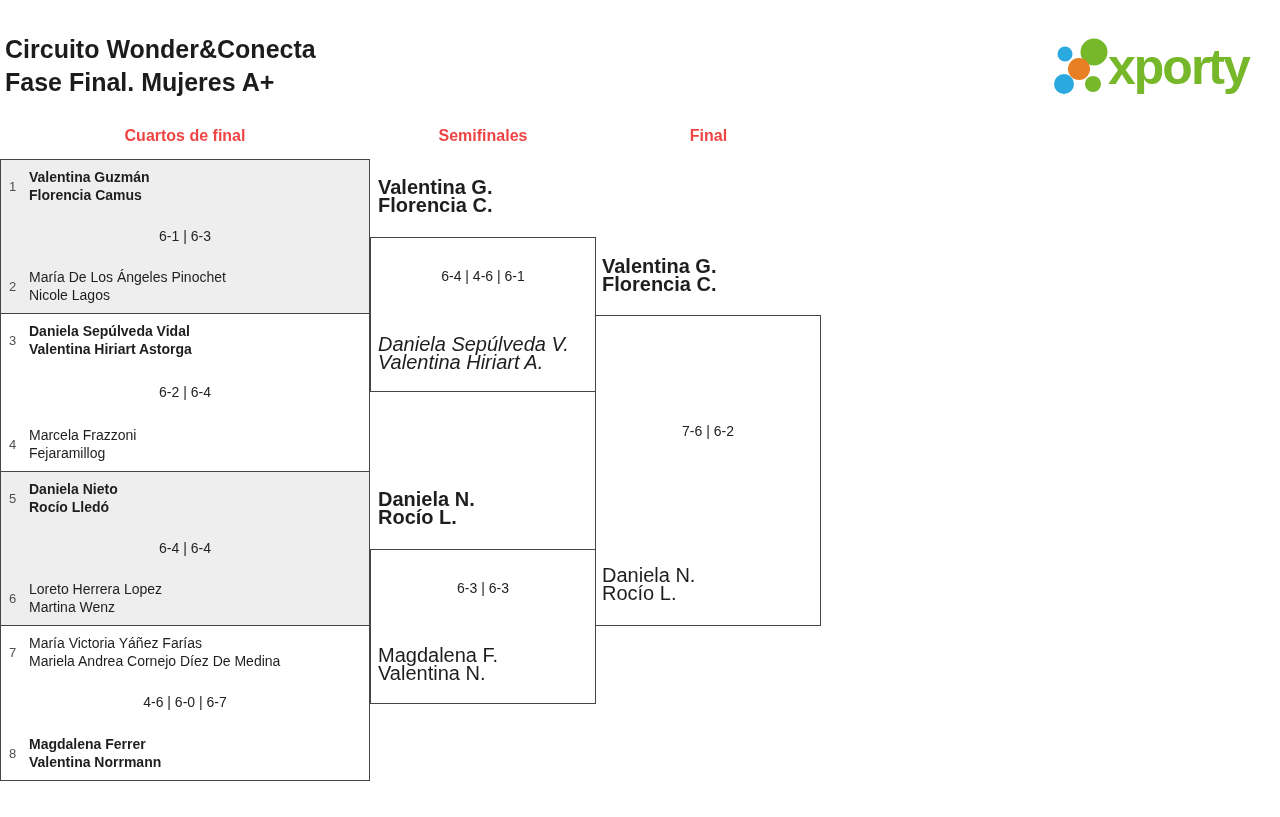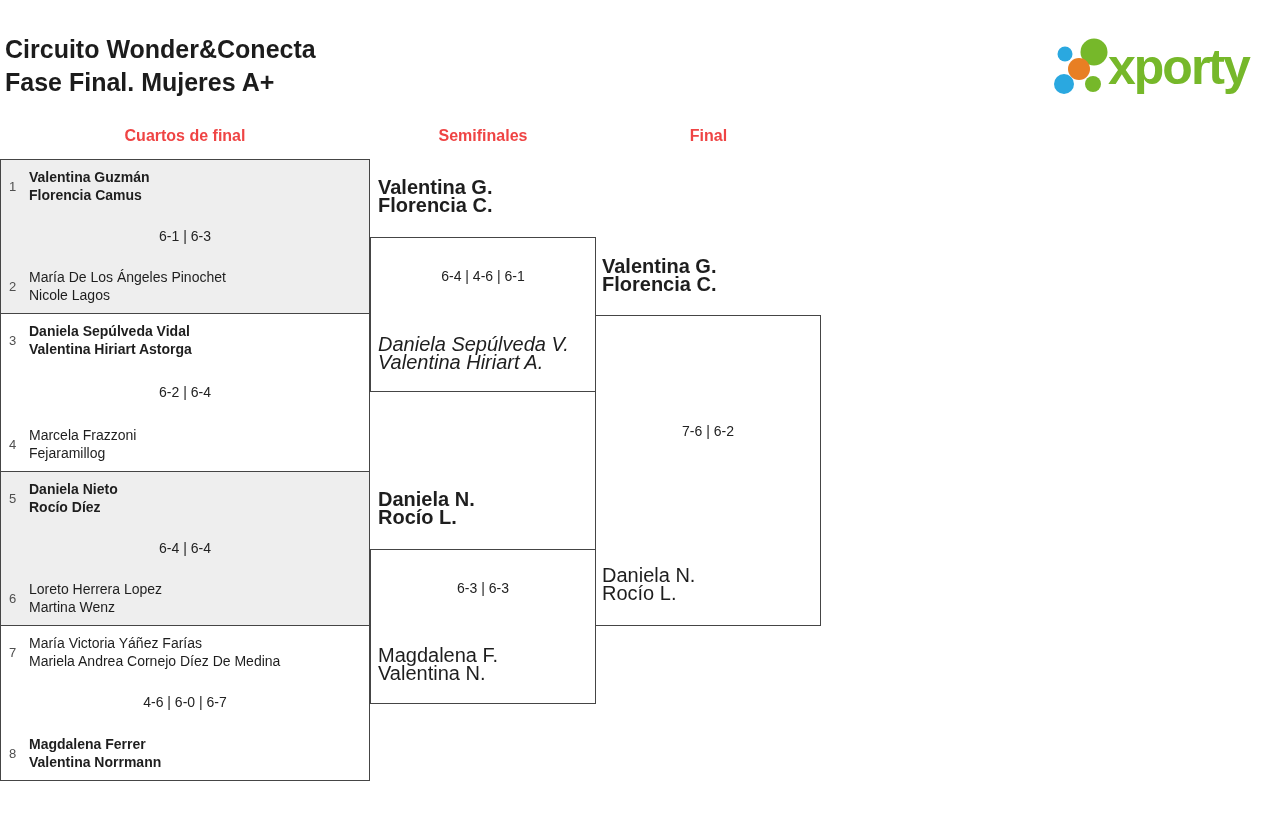--- a/index.html
+++ b/index.html
@@ -103,7 +103,7 @@
     <div class="seed top">5</div>
     <div class="team top bold">
       <div>Daniela Nieto</div>
-      <div>Rocío Díez</div>
+      <div>Rocío Lledó</div>
     </div>
     <div class="score">6-4 | 6-4</div>
     <div class="seed bot">6</div>

